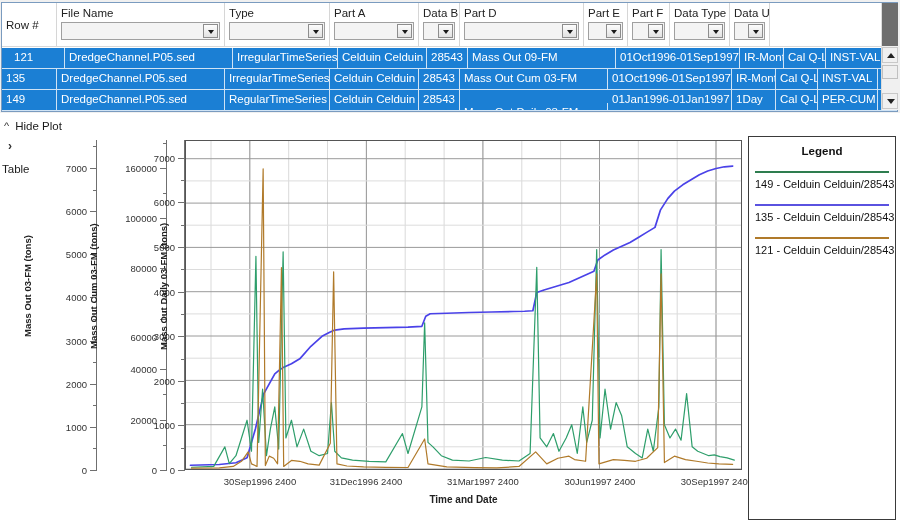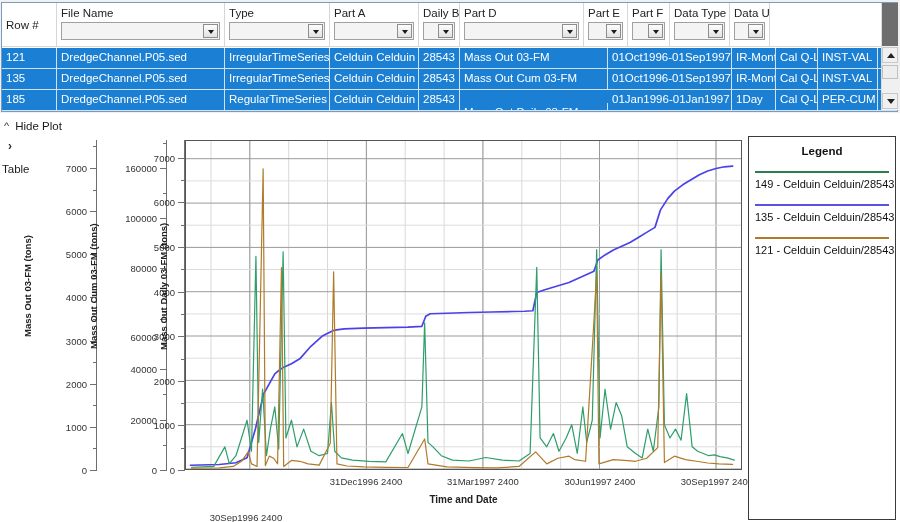--- a/index.html
+++ b/index.html
@@ -221,7 +221,7 @@
           </div>
         </div>
         <div class="hdr-cell" style="width: 41px;">
-          <div class="hdr-title">Daily B</div>
+          <div class="hdr-title">Data B</div>
           <div class="combo">
             <div class="btn"></div>
           </div>

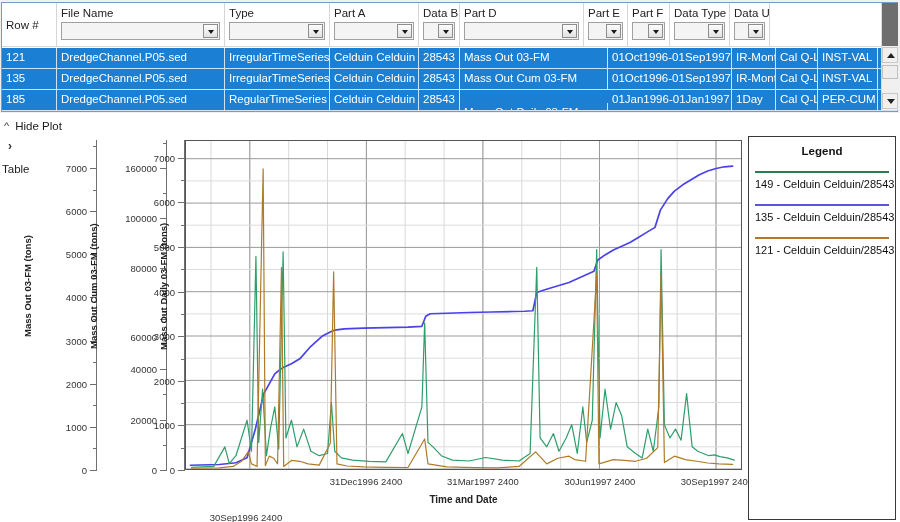--- a/index.html
+++ b/index.html
@@ -258,7 +258,7 @@
         </div>
       </div>
     <div id="rows-holder">
-        <div class="data-row" style="top: 45px; background: rgb(27, 127, 212);">
+        <div class="data-row" style="top: 45px; background: rgb(27, 127, 212); padding-left: 8px;">
           <div class="data-cell" style="width: 55px;">121</div>
           <div class="data-cell" style="width: 168px;">DredgeChannel.P05.sed</div>
           <div class="data-cell" style="width: 105px;">IrregularTimeSeries</div>

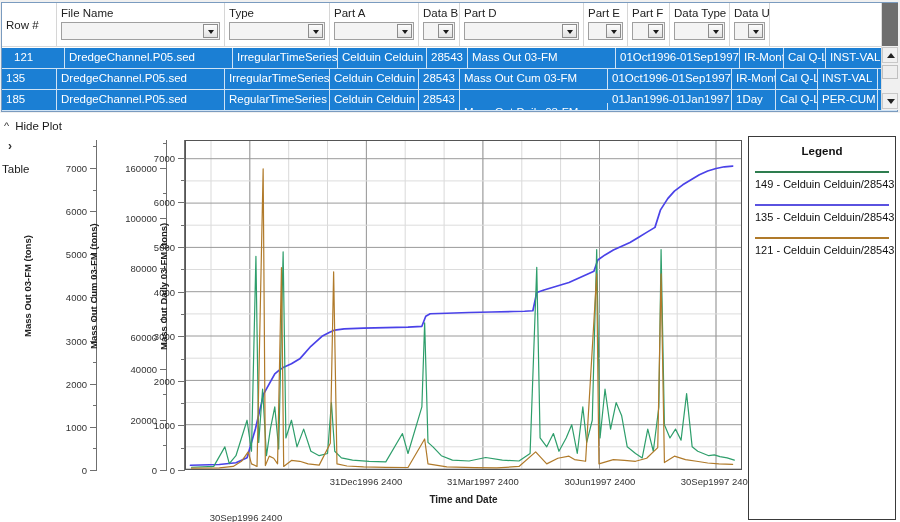--- a/index.html
+++ b/index.html
@@ -264,7 +264,7 @@
           <div class="data-cell" style="width: 105px;">IrregularTimeSeries</div>
           <div class="data-cell" style="width: 89px;">Celduin Celduin</div>
           <div class="data-cell" style="width: 41px;">28543</div>
-          <div class="data-cell" style="width: 148px;">Mass Out 03-FM</div>
+          <div class="data-cell" style="width: 148px;">Mass Out 09-FM</div>
           <div class="data-cell" style="width: 124px;">01Oct1996-01Sep1997</div>
           <div class="data-cell" style="width: 44px;">IR-Month</div>
           <div class="data-cell" style="width: 42px;">Cal Q-L</div>

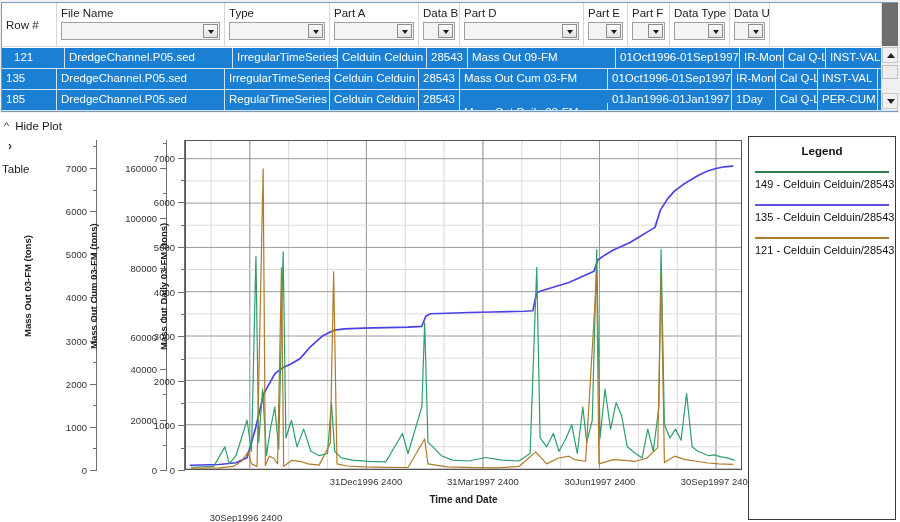--- a/index.html
+++ b/index.html
@@ -285,7 +285,7 @@
           <div class="data-cell" style="width: 40px;">tons</div>
         </div>
         <div class="data-row" style="top: 87px; background: rgb(27, 127, 212);">
-          <div class="data-cell" style="width: 55px;">185</div>
+          <div class="data-cell" style="width: 55px;">149</div>
           <div class="data-cell" style="width: 168px;">DredgeChannel.P05.sed</div>
           <div class="data-cell" style="width: 105px;">RegularTimeSeries</div>
           <div class="data-cell" style="width: 89px;">Celduin Celduin</div>

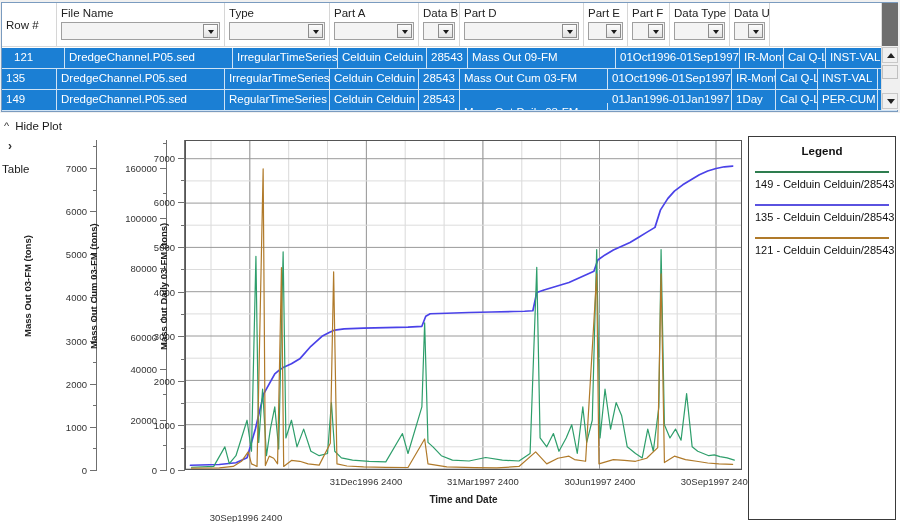--- a/index.html
+++ b/index.html
@@ -447,7 +447,7 @@
     </div>
 
     <div id="xaxis-labels">
-        <span style="left: 61px; margin-top: 36px;">30Sep1996 2400</span>
+        <span style="left: 75px;">30Sep1996 2400</span>
         <span style="left: 181.025px;">31Dec1996 2400</span>
         <span style="left: 297.995px;">31Mar1997 2400</span>
         <span style="left: 414.965px;">30Jun1997 2400</span>

